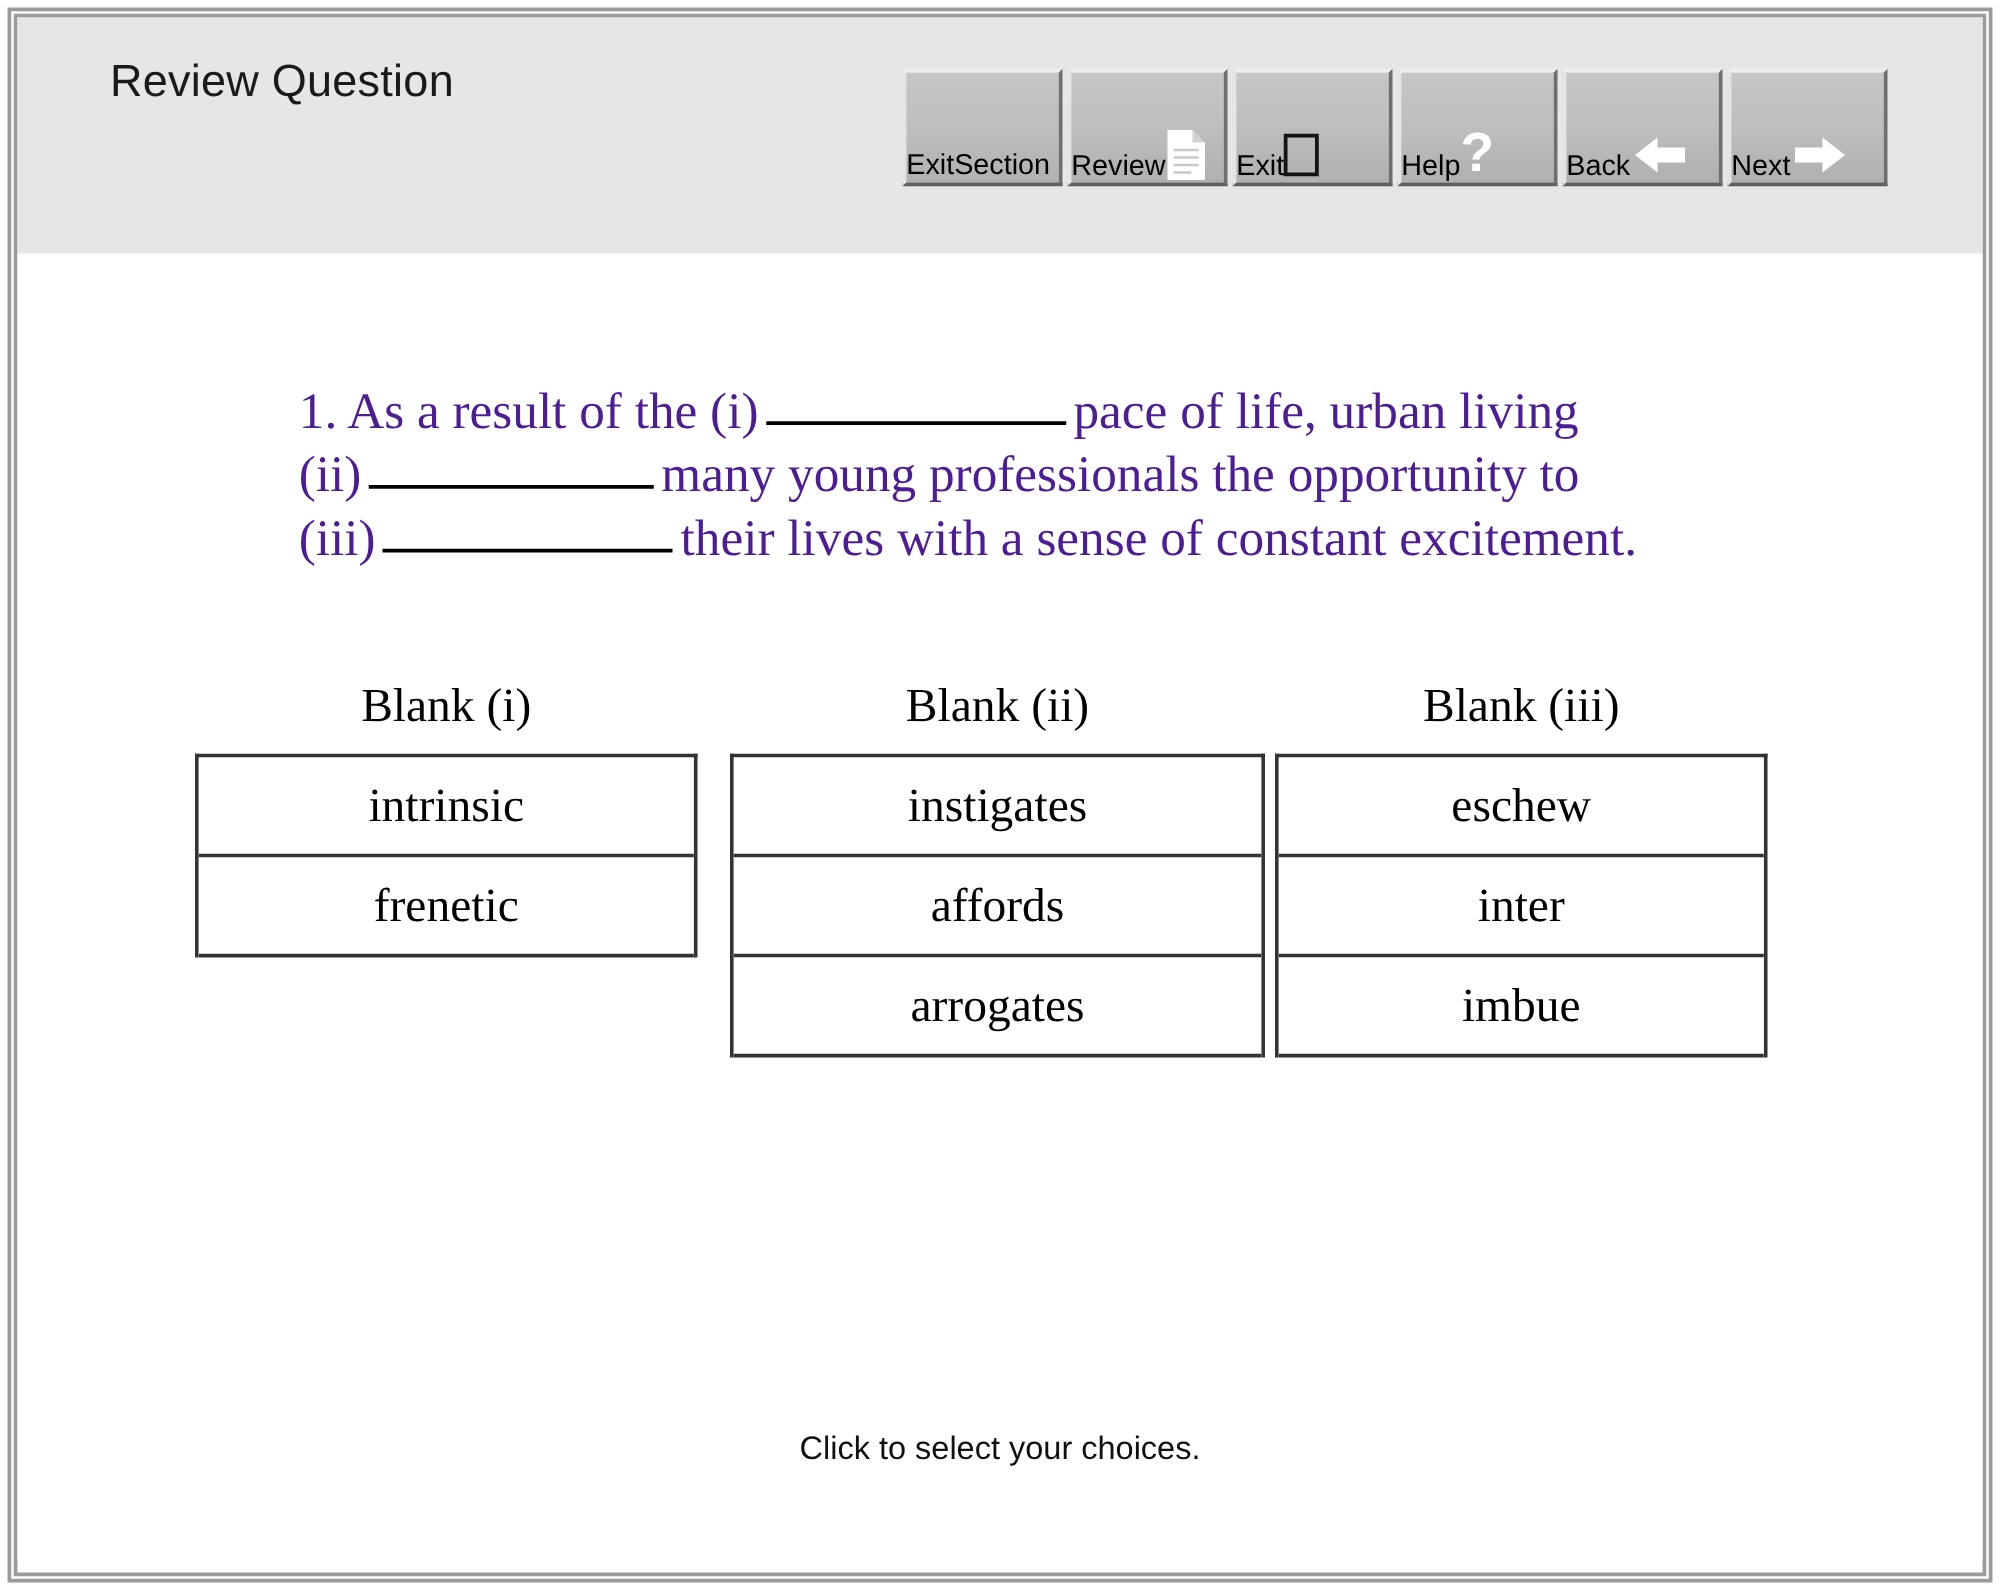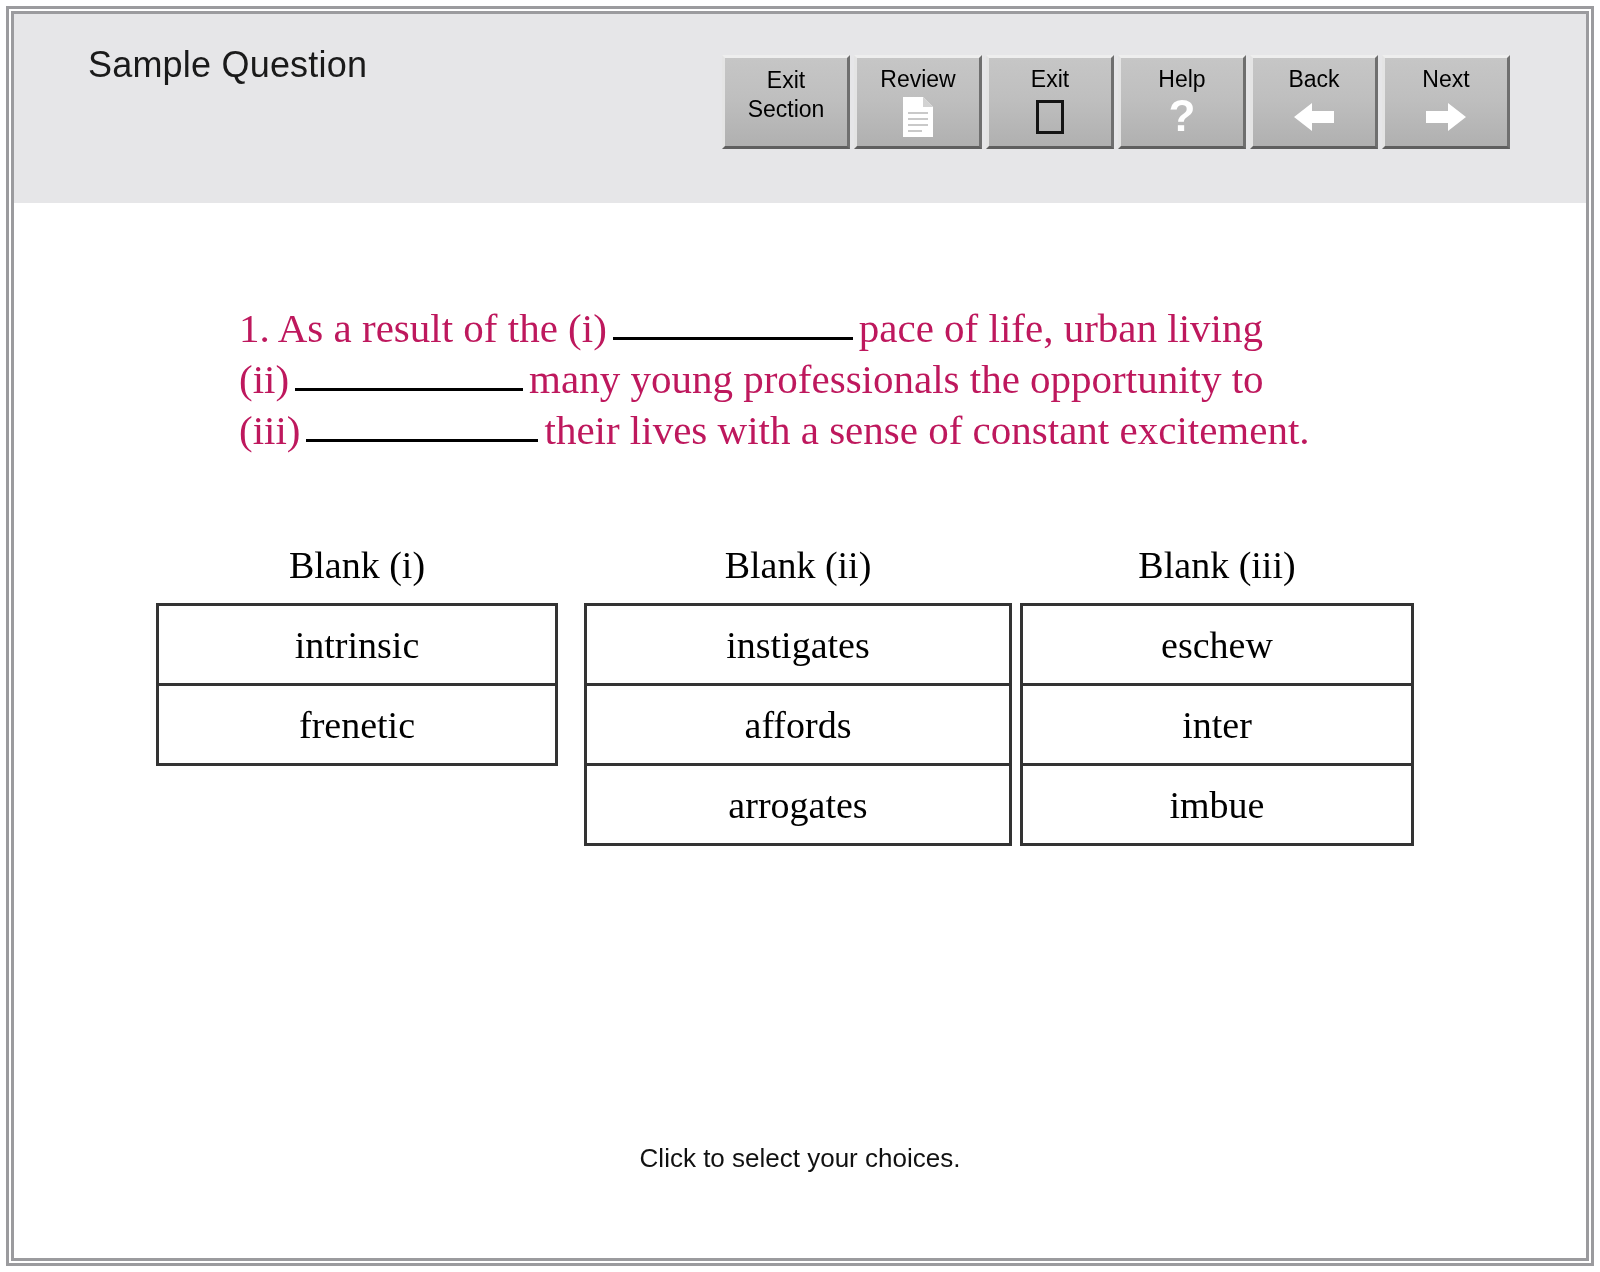--- a/index.html
+++ b/index.html
@@ -226,7 +226,7 @@
 
   <div id="header">
 
-    <div id="page-title">Sample Question</div>
+    <div id="page-title">Review Question</div>
 
     <div id="toolbar">
 

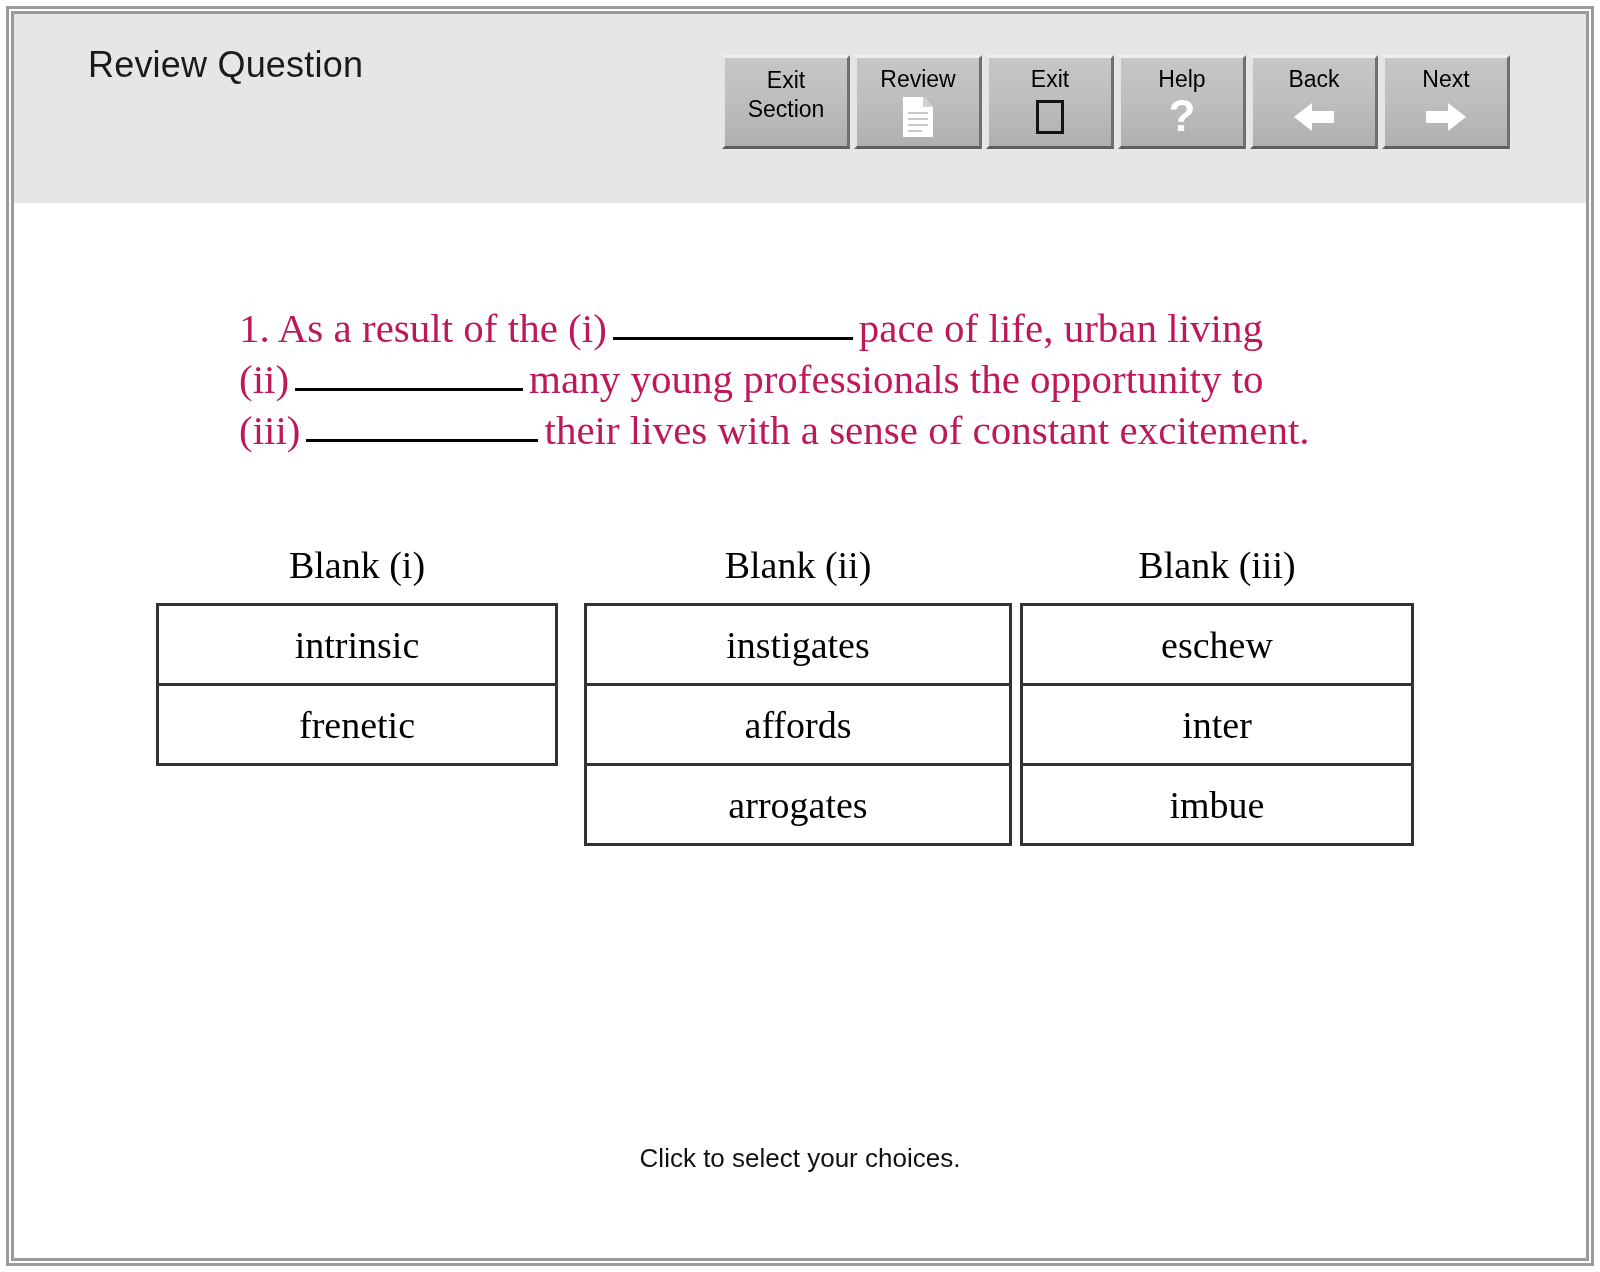--- a/index.html
+++ b/index.html
@@ -83,8 +83,8 @@
     border-right: 3px solid #6f6f6f;
     border-bottom: 3px solid #5f5f5f;
     display: flex;
-    flex-direction: column;
-    align-items: center;
+    flex-direction: row;
+    align-items: flex-end;
     justify-content: flex-start;
     padding-top: 8px;
     cursor: pointer;

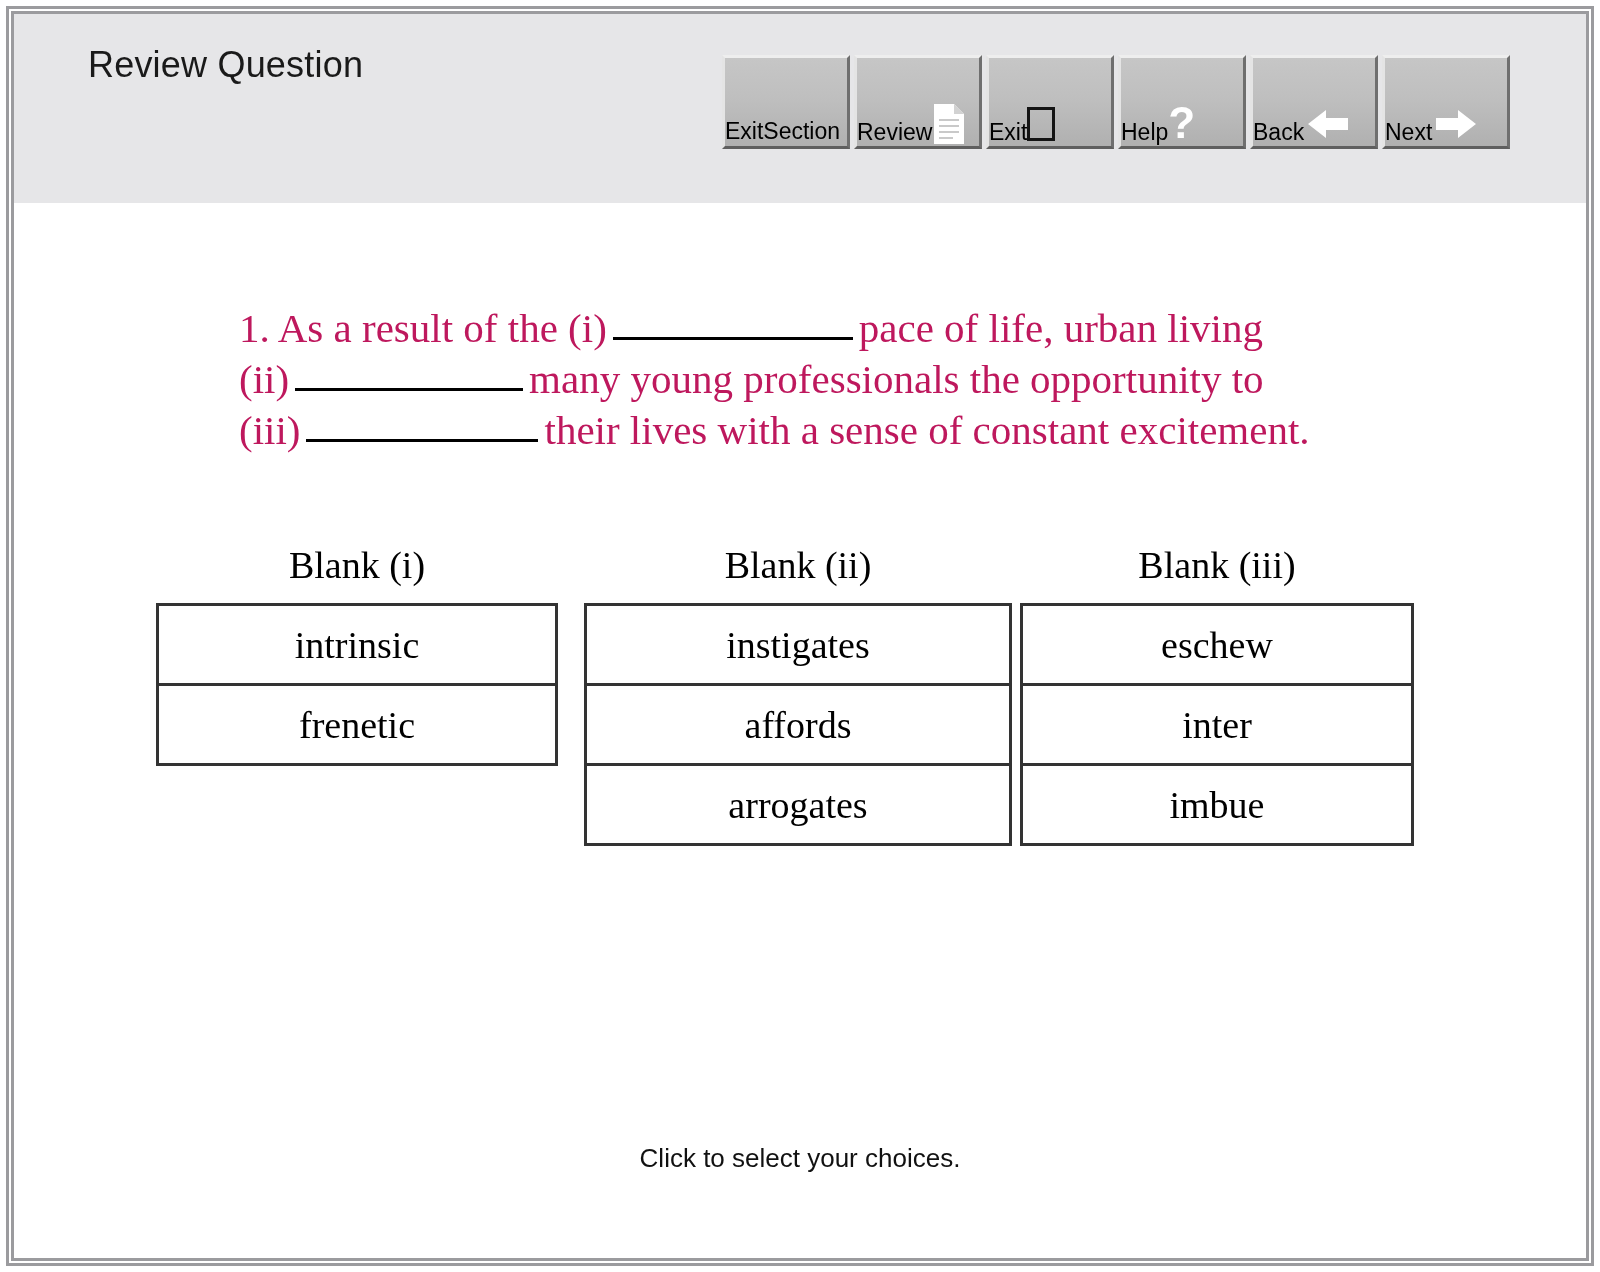--- a/index.html
+++ b/index.html
@@ -146,7 +146,7 @@
     font-family: "Liberation Serif", serif;
     font-size: 41px;
     line-height: 51px;
-    color: #be185d;
+    color: #4c1d95;
   }
   .blankline {
     display: inline-block;

